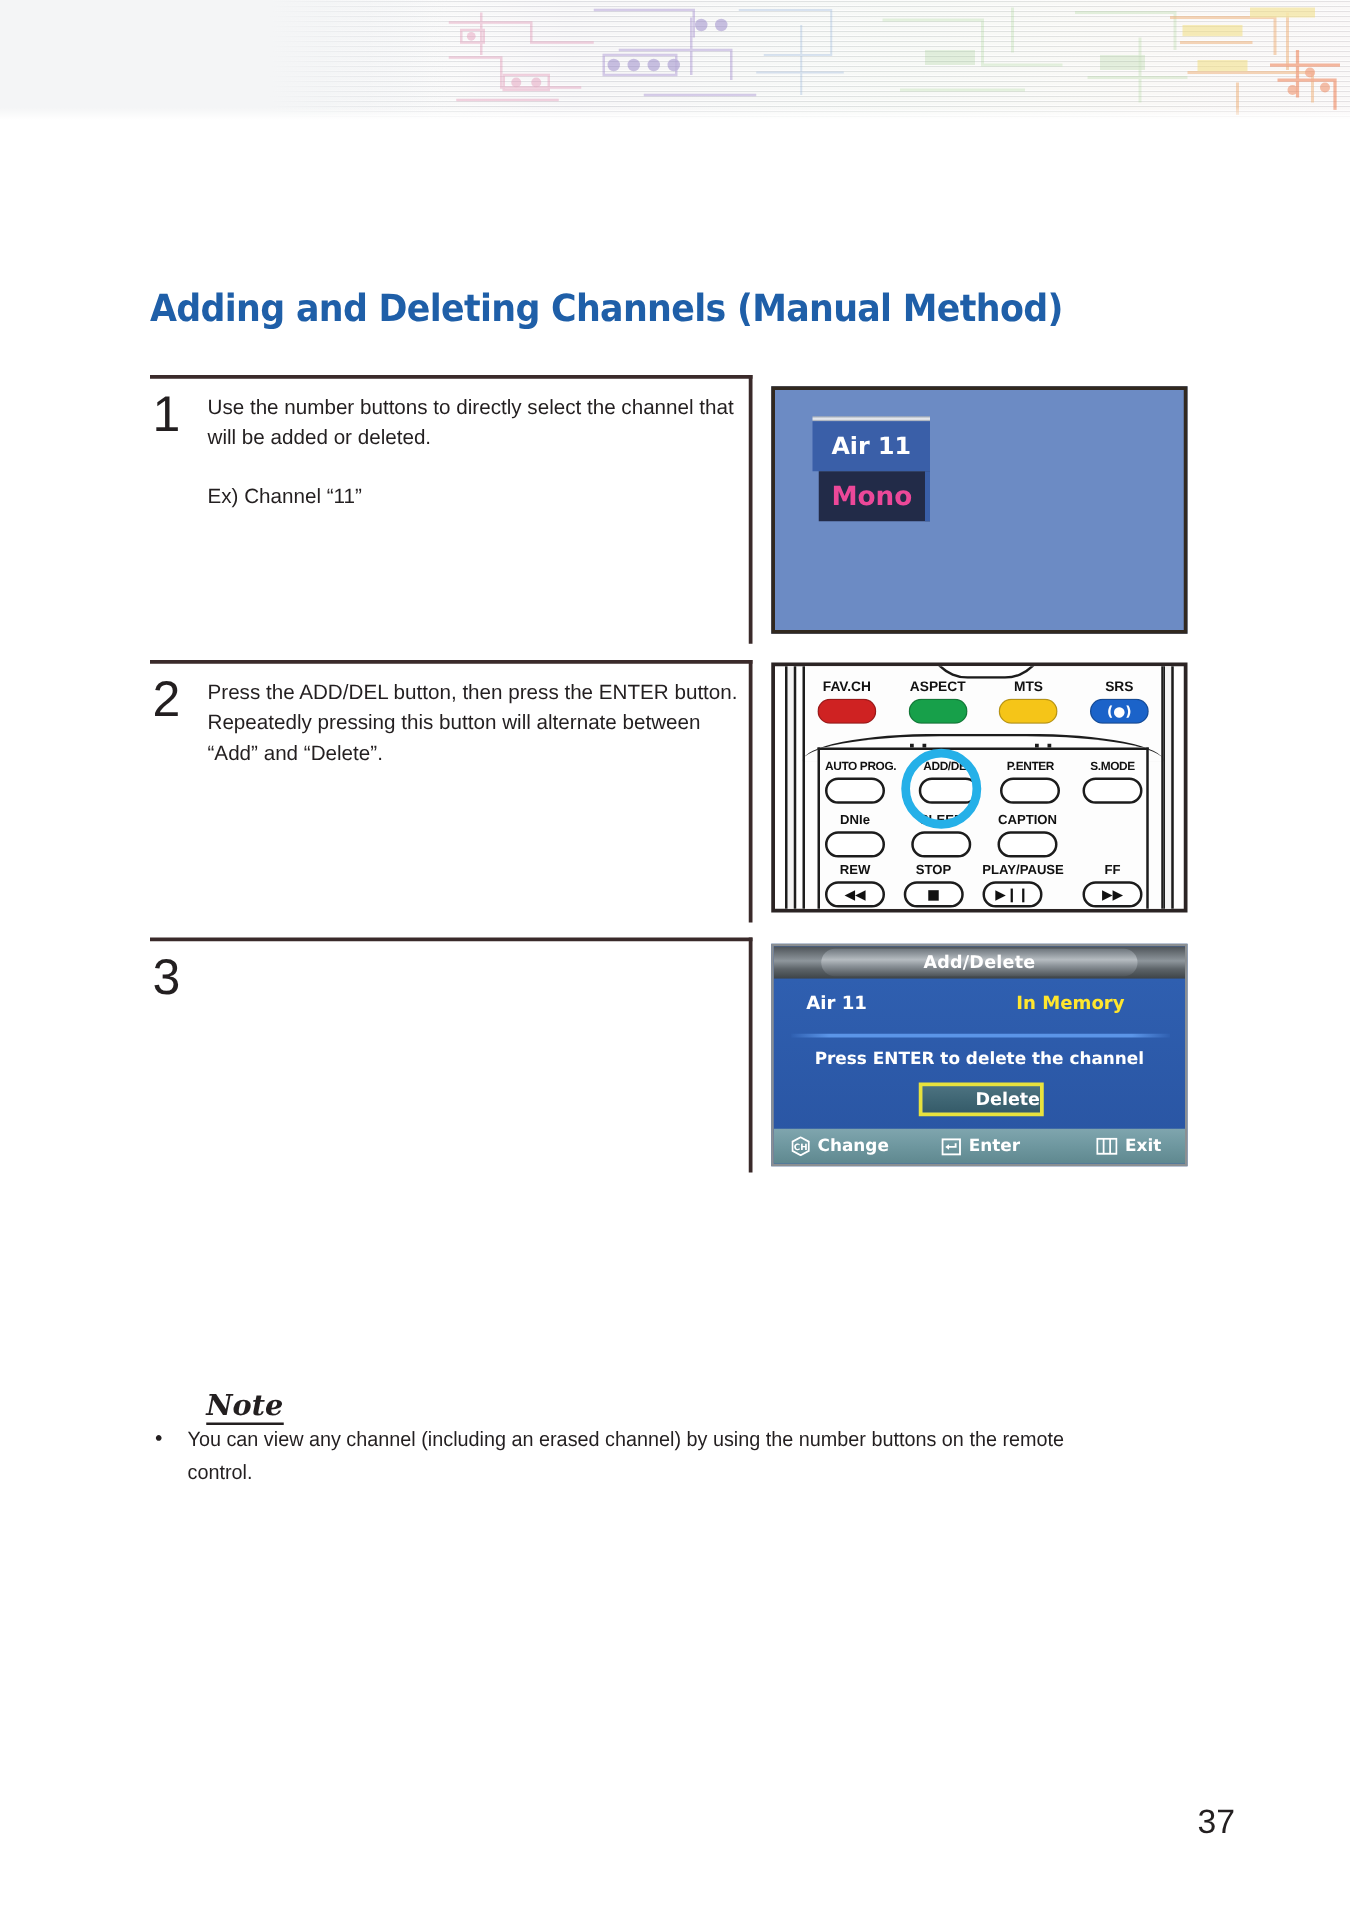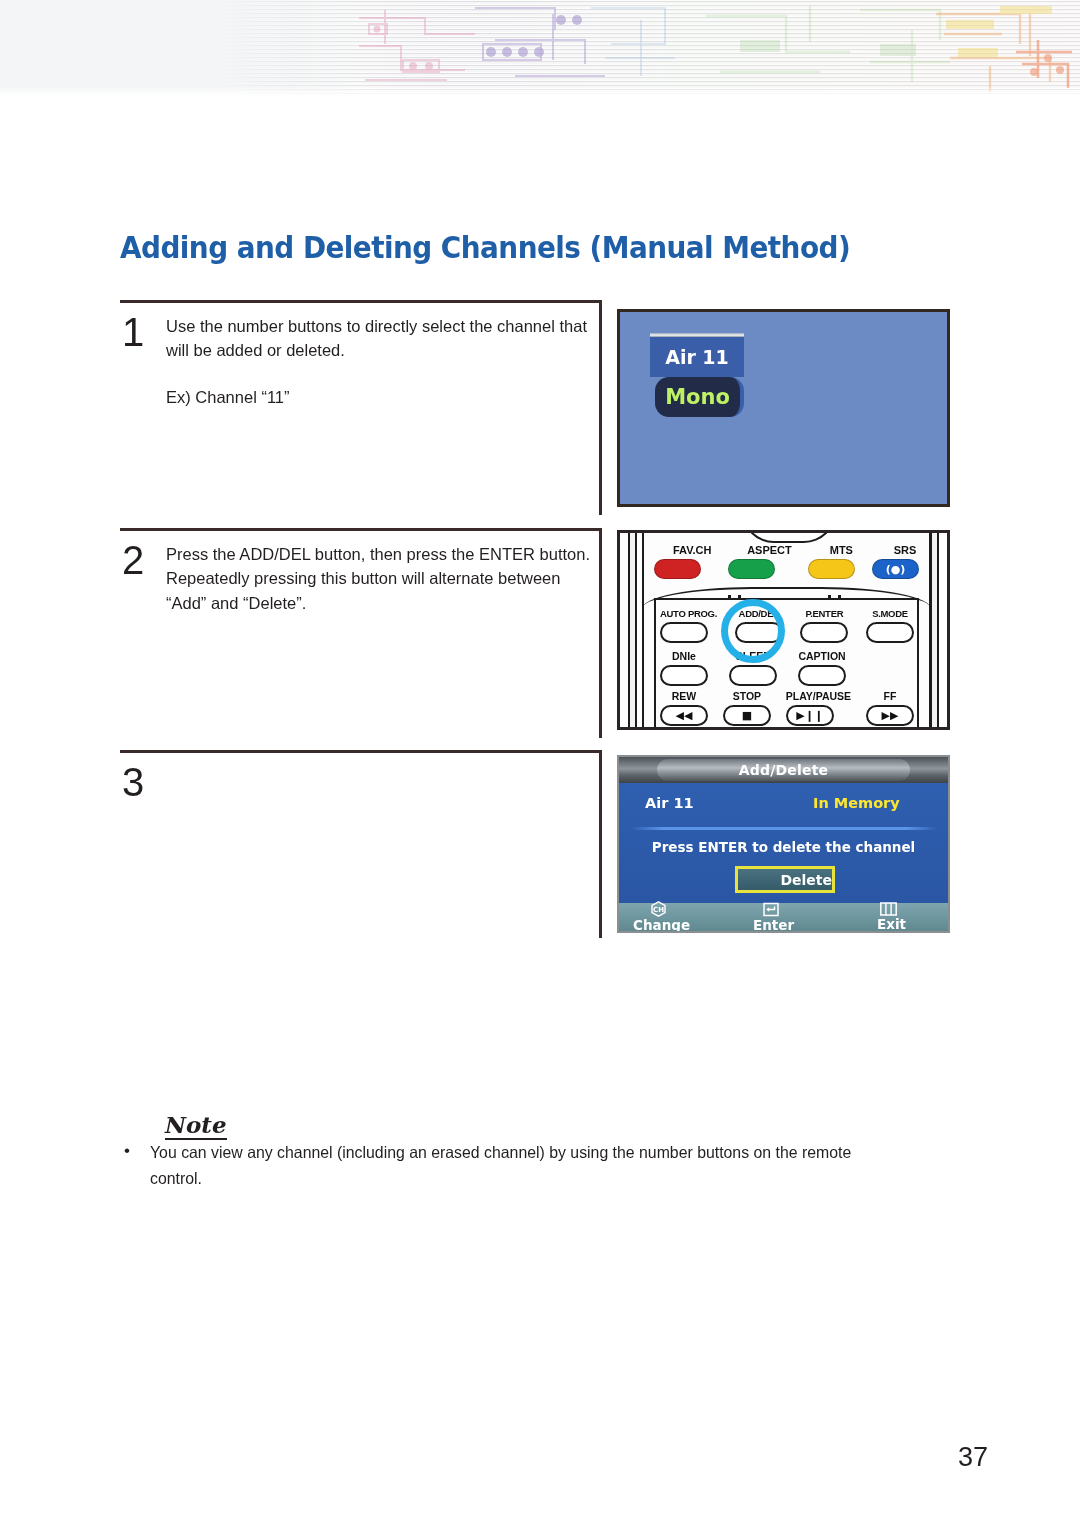--- a/index.html
+++ b/index.html
@@ -164,7 +164,7 @@
     width: 89px; height: 40px;
     background: #222b48;
     border-right: 4px solid #3a5fa8;
-    color: #bef264;
+    color: #ec4899;
     font-family: "DejaVu Sans", sans-serif;
     font-size: 21px;
     font-weight: bold;
@@ -172,7 +172,6 @@
     align-items: center;
     justify-content: center;
     box-sizing: border-box;
-    border-radius: 14px;
   }
 
   

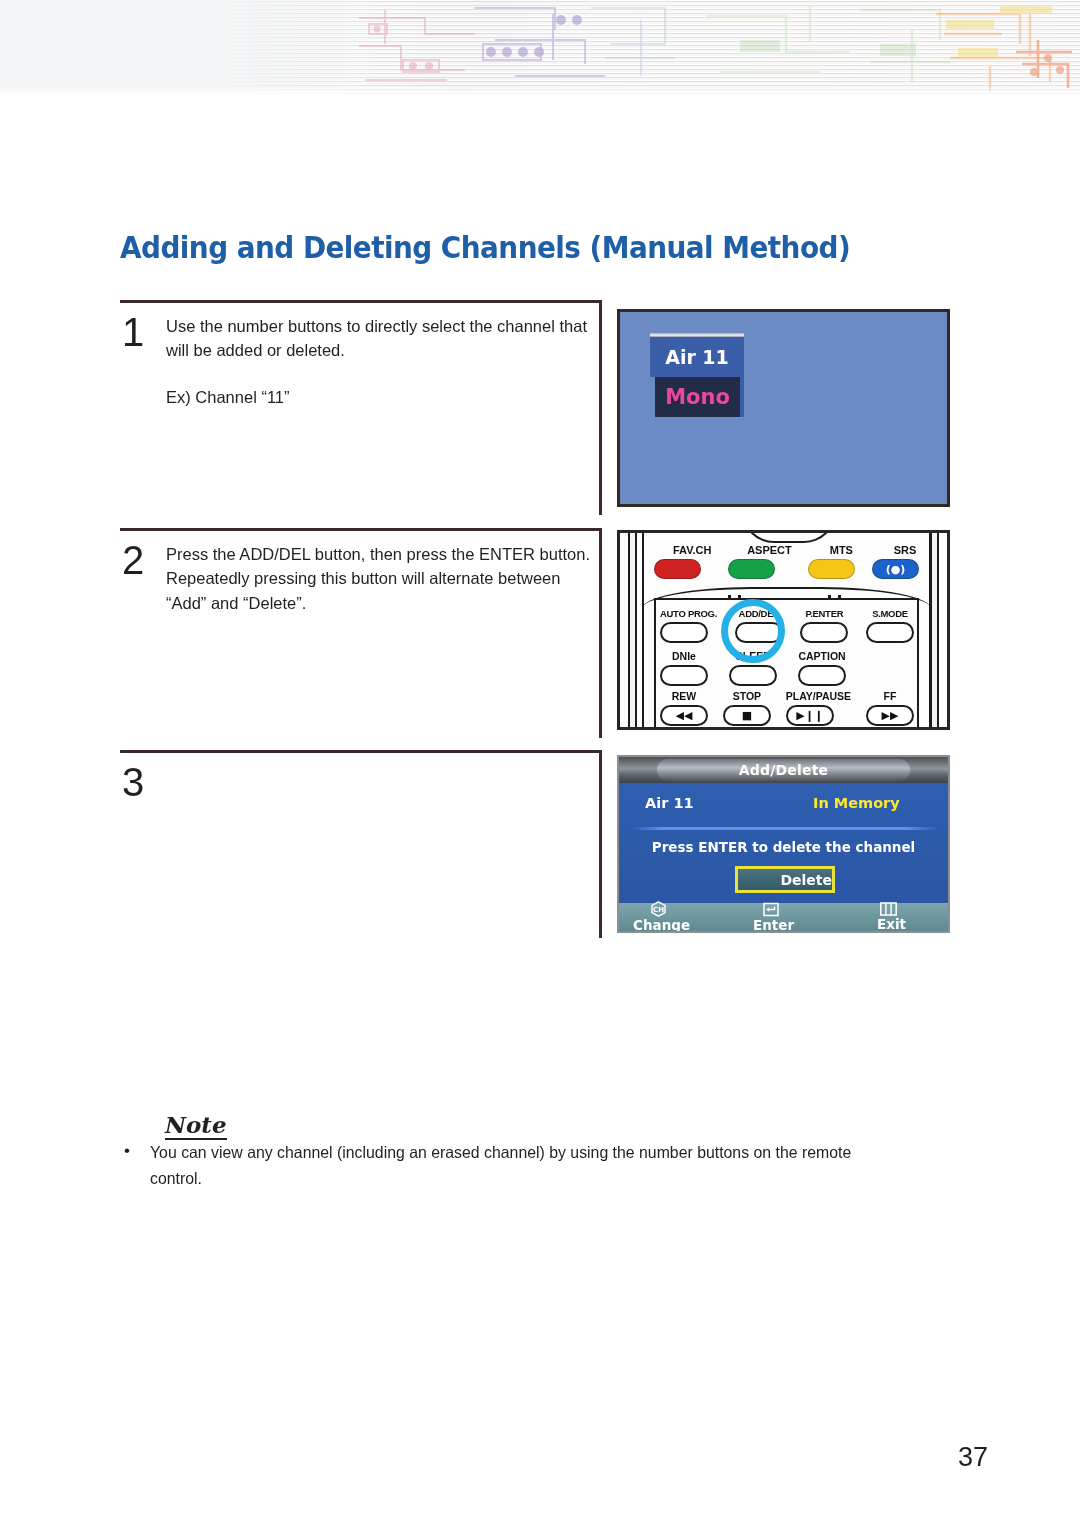--- a/index.html
+++ b/index.html
@@ -238,7 +238,7 @@
 
   
   .colorrow { left: 34px; top: 12px; width: 265px; justify-content: space-between; }
-  .colorrow .lbl { font-size: 11px; margin-bottom: 3px; margin-left: 19px; }
+  .colorrow .lbl { font-size: 11px; margin-bottom: 3px; }
   .pill {
     width: 47px; height: 20px; border-radius: 11px;
     border: 1.5px solid rgba(0,0,0,0.25);

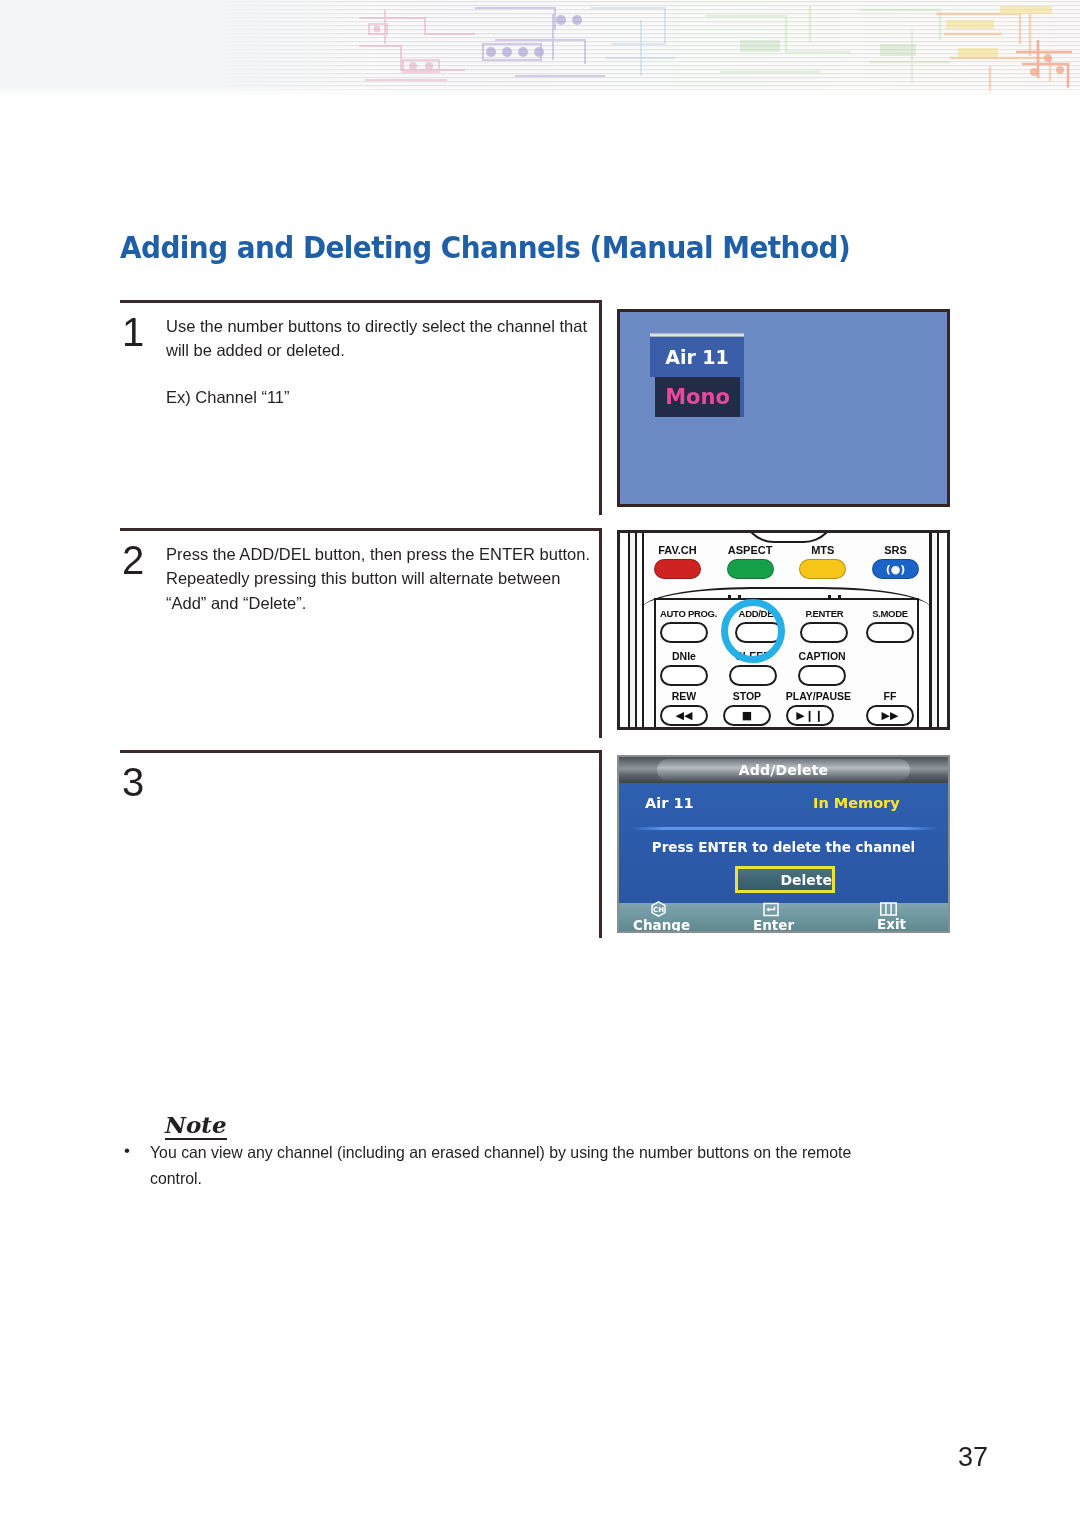--- a/index.html
+++ b/index.html
@@ -353,7 +353,6 @@
     font-family: "DejaVu Sans", sans-serif;
     font-weight: bold; font-size: 13.5px; color: #ffffff;
     position: absolute;
-    flex-direction: column;
   }
   .osd-fitem .fico { margin-right: 6px; display: flex; align-items: center; }
   .fi-change { left: 14px; }

